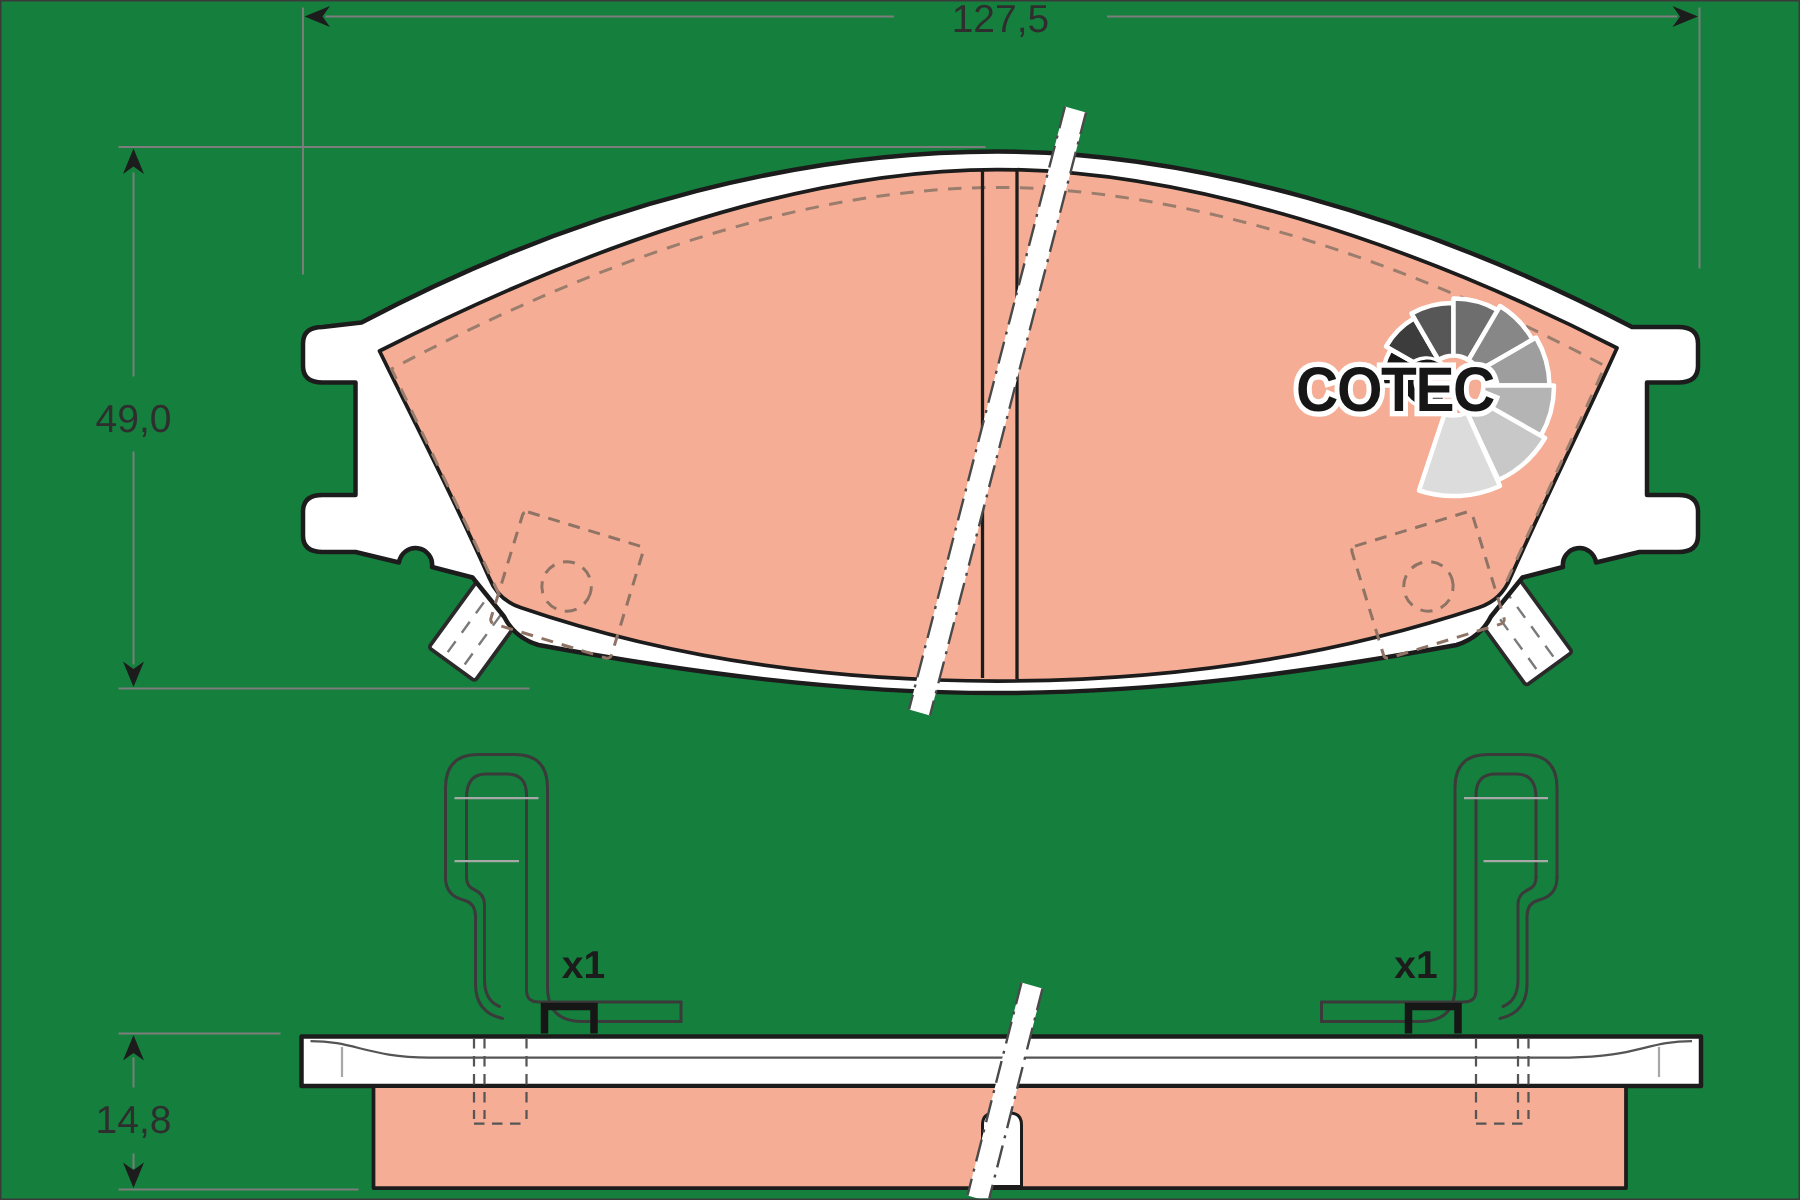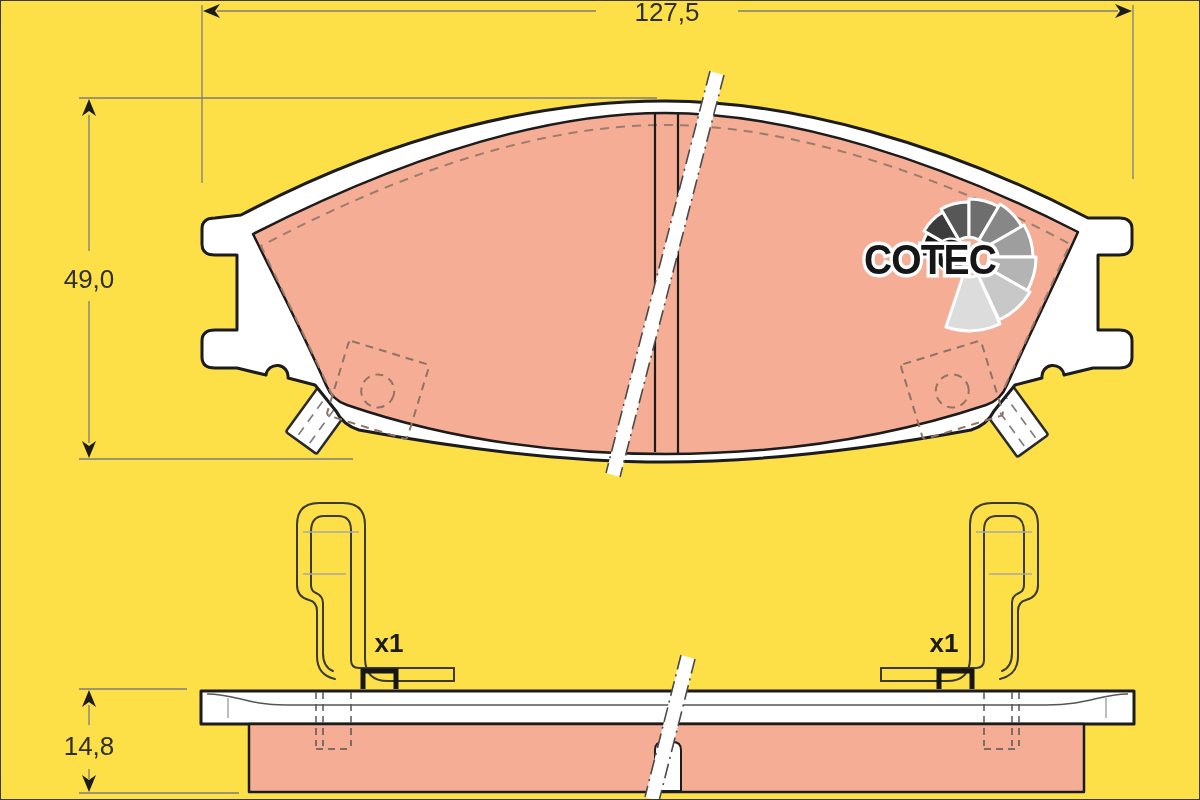--- a/index.html
+++ b/index.html
@@ -3,7 +3,7 @@
 <meta charset="utf-8">
 <style>
   html,body{margin:0;padding:0;background:#fff;}
-  .frame{position:relative;width:1198px;height:798px;border:1px solid #3a3a3a;background:#fde047;overflow:hidden;}
+  .frame{position:relative;width:1198px;height:798px;border:1px solid #3a3a3a;background:#15803d;overflow:hidden;}
   svg{display:block;}
   text{font-family:"Liberation Sans","DejaVu Sans",sans-serif;}
   .dim-text{font-size:26px;fill:#2e2e2e;}

